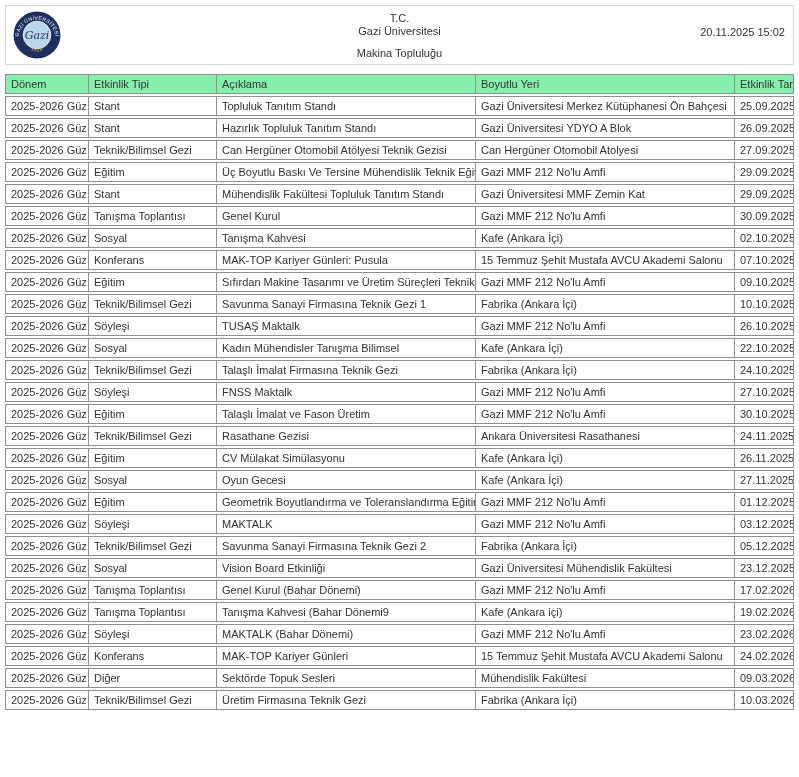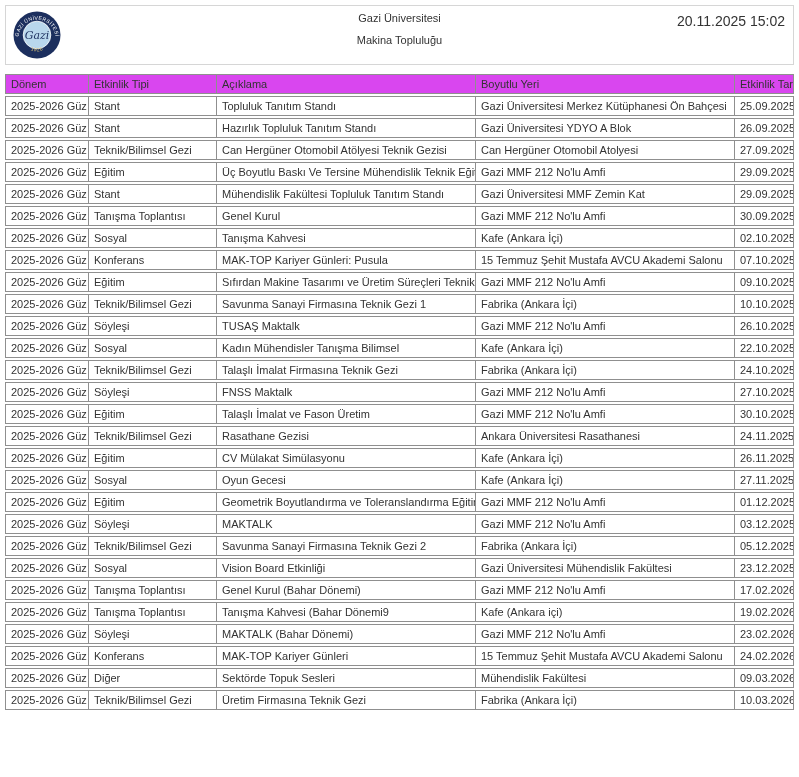--- a/index.html
+++ b/index.html
@@ -95,6 +95,7 @@
     </div>
 
     <div class="title-block">
+      <div>T.C.</div>
       <div>Gazi Üniversitesi</div>
       <div class="community">Makina Topluluğu</div>
     </div>

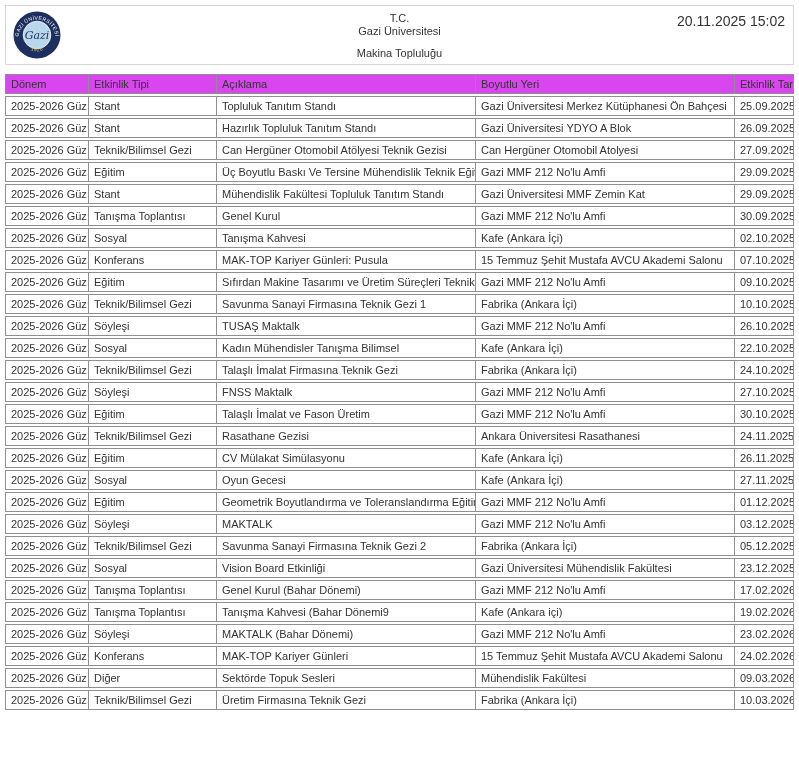--- a/index.html
+++ b/index.html
@@ -35,8 +35,8 @@
   .title-block .community { margin-top: 9px; }
   .print-datetime {
     position: absolute;
-    right: 8px; top: 7px;
-    font-size: 14px;
+    right: 8px; top: 20px;
+    font-size: 11px;
   }
 
   

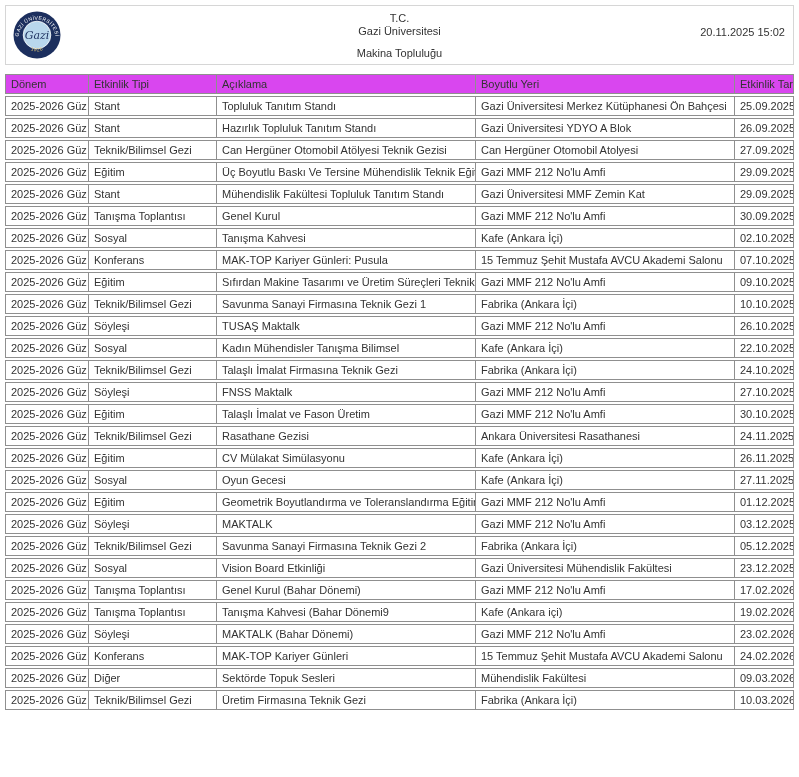--- a/index.html
+++ b/index.html
@@ -66,7 +66,7 @@
     overflow: hidden;
   }
   .events th:last-child, .events td:last-child { border-right: 1px solid #8f8f8f; }
-  .events thead th { background: #d946ef; }
+  .events thead th { background: #86efac; }
   .events tbody td { background: #ffffff; }
 </style>
 </head>

